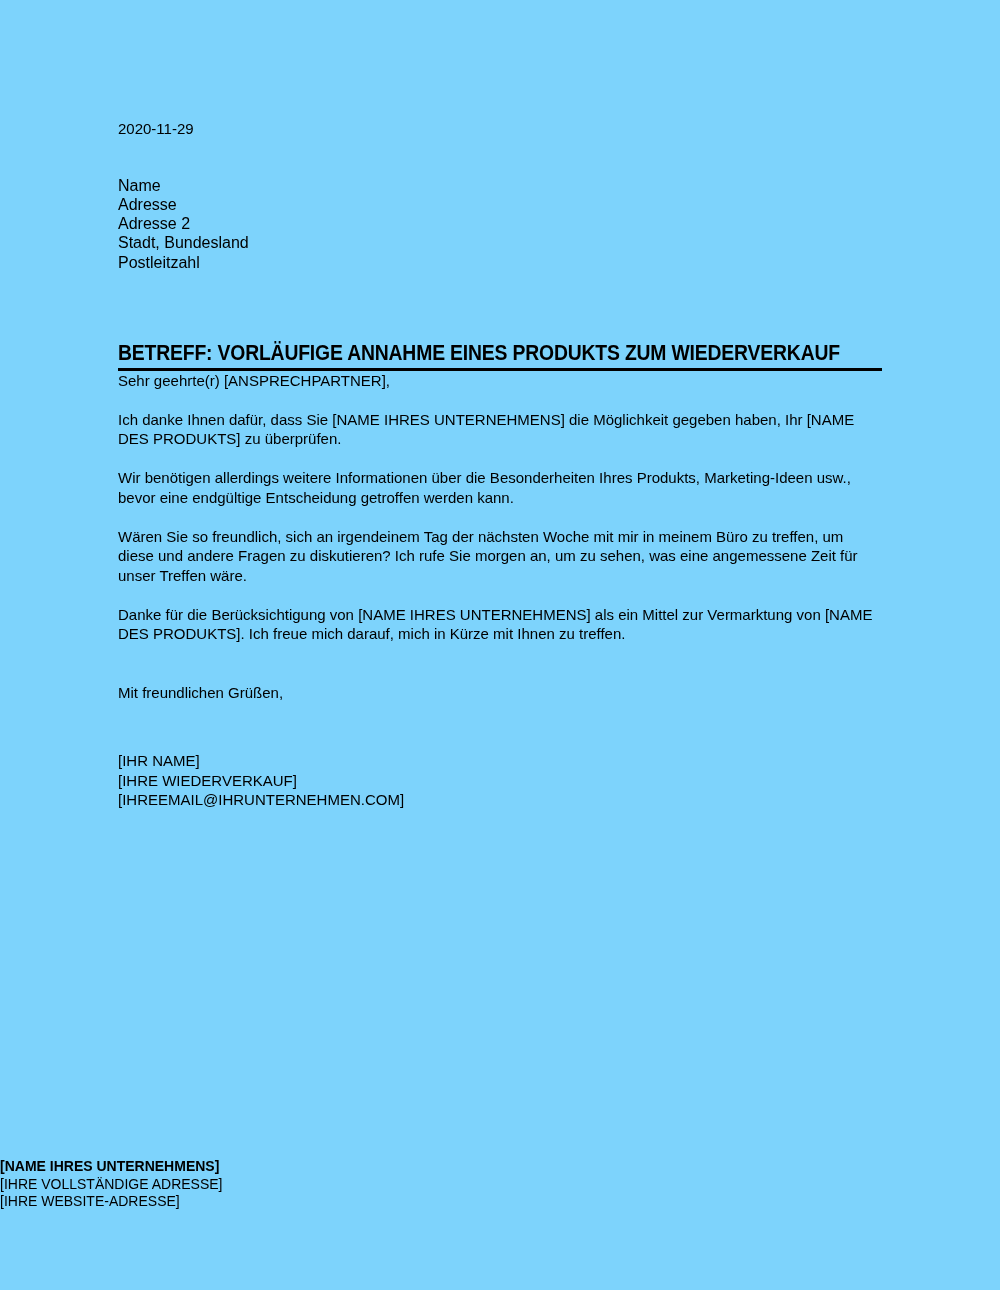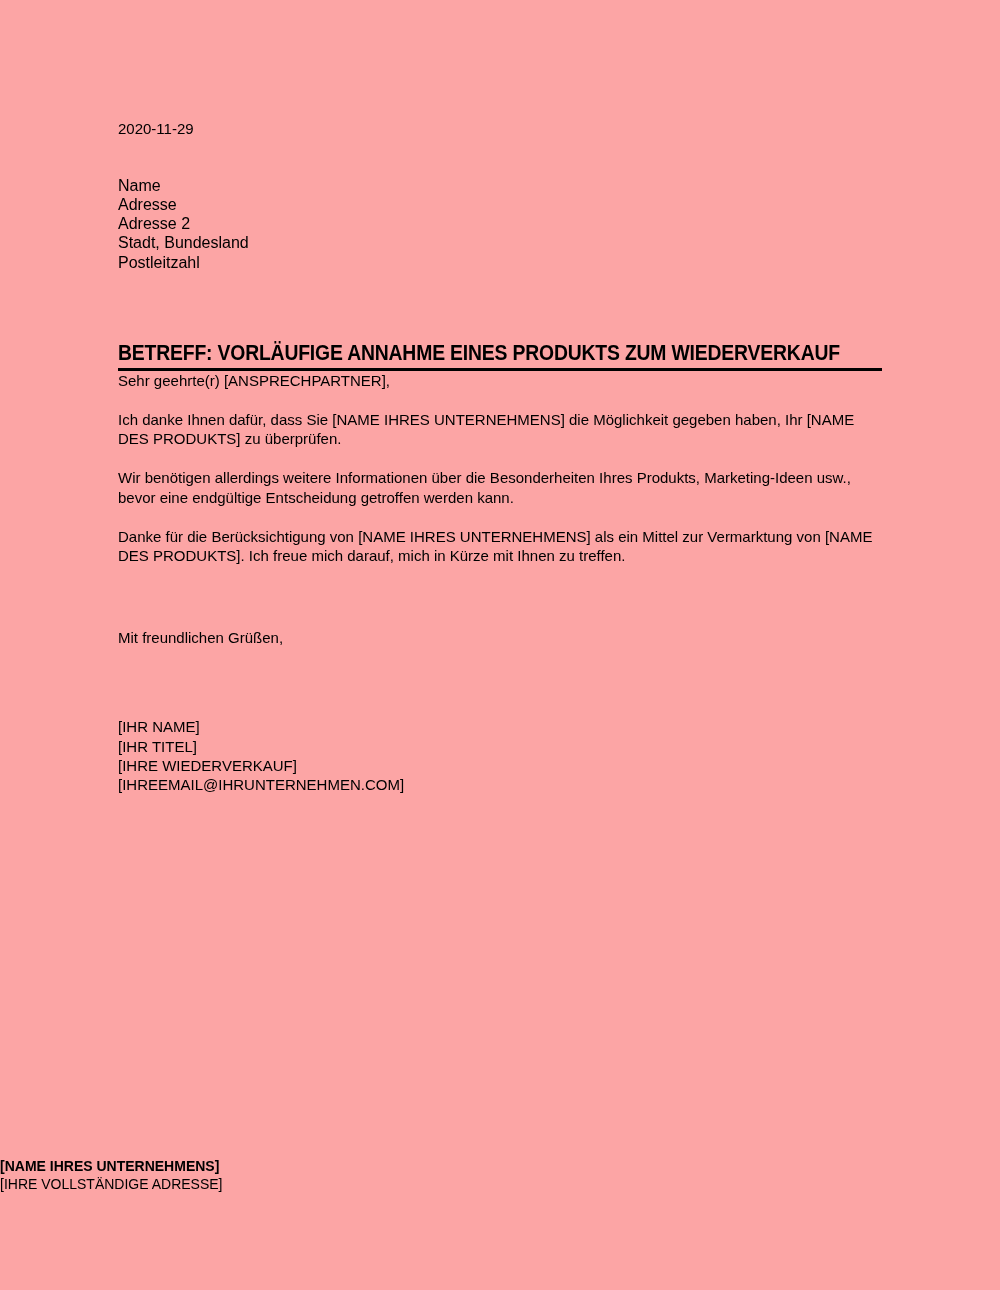--- a/index.html
+++ b/index.html
@@ -8,7 +8,7 @@
     position: relative;
     width: 1000px;
     height: 1290px;
-    background: #fca5a5;
+    background: #7dd3fc;
     font-family: "Liberation Sans", sans-serif;
     color: #000000;
     overflow: hidden;

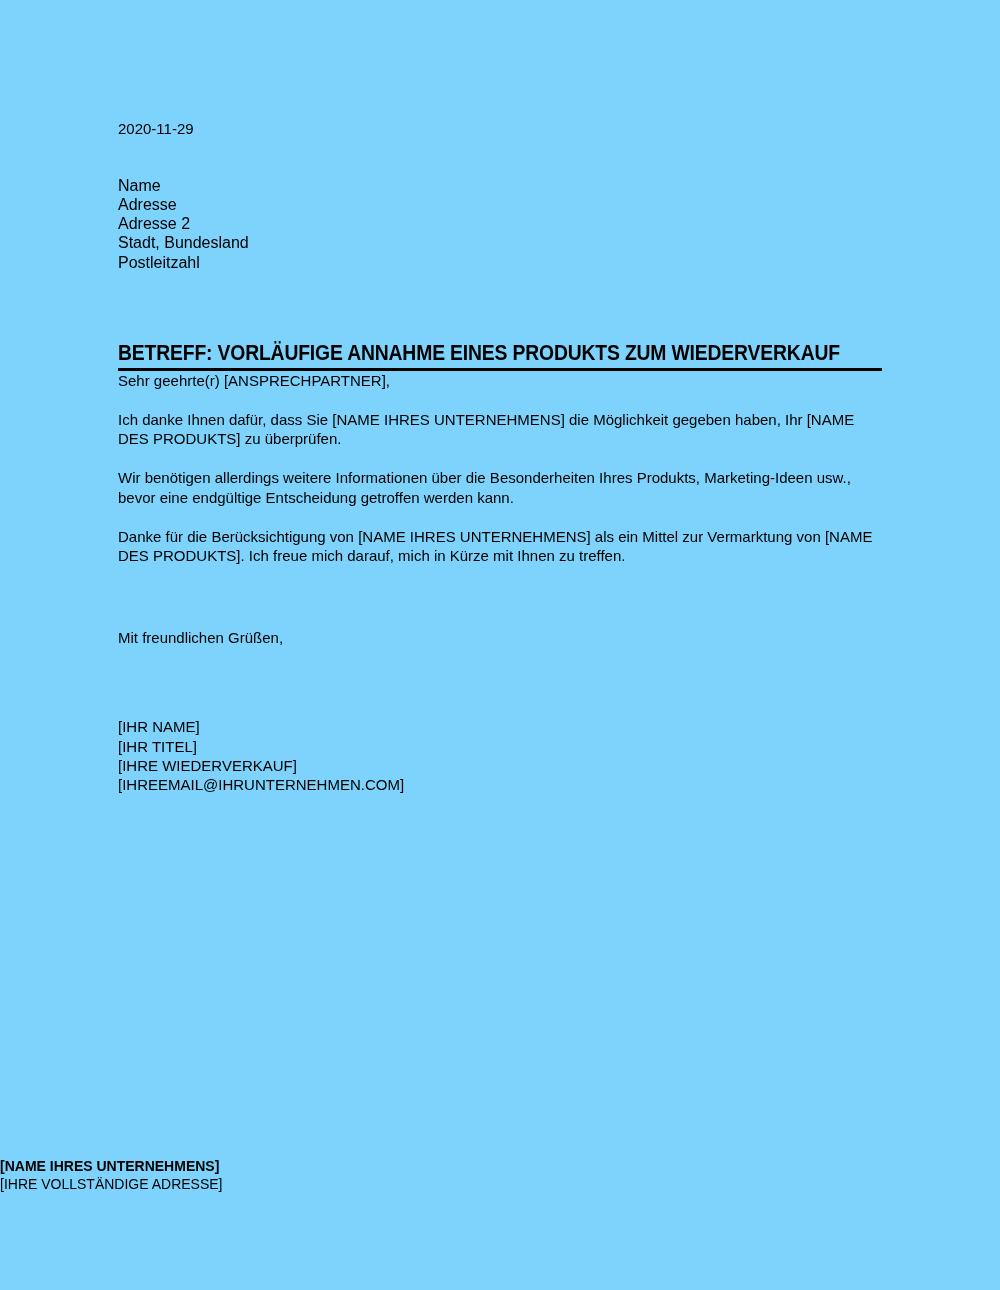--- a/index.html
+++ b/index.html
@@ -102,6 +102,7 @@
 
     <p class="para">Ich danke Ihnen dafür, dass Sie [NAME IHRES UNTERNEHMENS] die Möglichkeit gegeben haben, Ihr [NAME DES PRODUKTS] zu überprüfen.</p>
     <p class="para">Wir benötigen allerdings weitere Informationen über die Besonderheiten Ihres Produkts, Marketing-Ideen usw., bevor eine endgültige Entscheidung getroffen werden kann.</p>
+    <p class="para">Wären Sie so freundlich, sich an irgendeinem Tag der nächsten Woche mit mir in meinem Büro zu treffen, um diese und andere Fragen zu diskutieren? Ich rufe Sie morgen an, um zu sehen, was eine angemessene Zeit für unser Treffen wäre.</p>
     <p class="para">Danke für die Berücksichtigung von [NAME IHRES UNTERNEHMENS] als ein Mittel zur Vermarktung von [NAME DES PRODUKTS]. Ich freue mich darauf, mich in Kürze mit Ihnen zu treffen.</p>
 
     <div class="closing">Mit freundlichen Grüßen,</div>

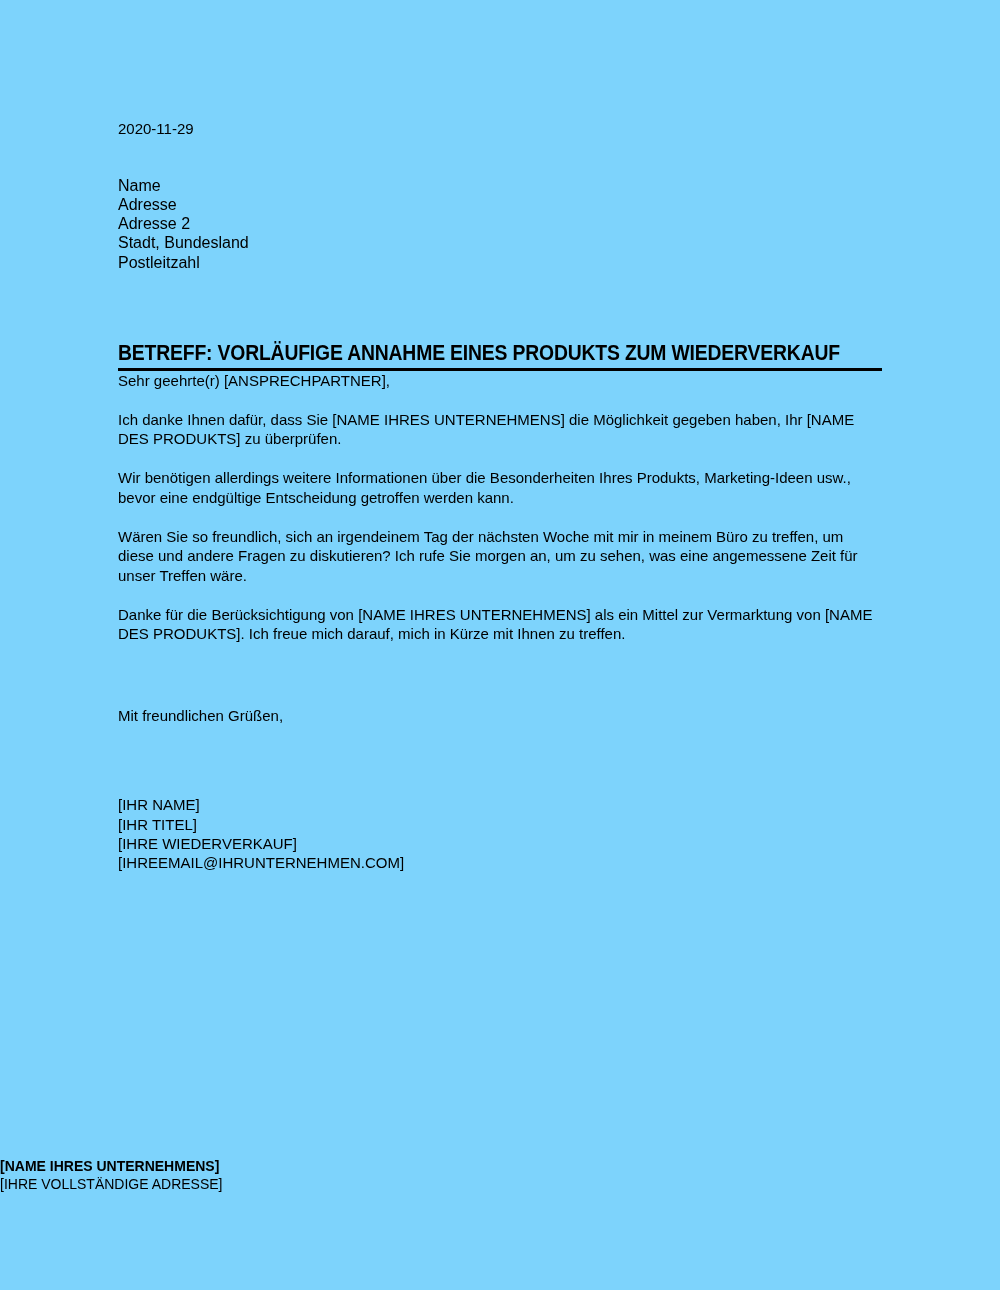--- a/index.html
+++ b/index.html
@@ -57,7 +57,7 @@
     line-height: 19.5px;
   }
   .closing {
-    margin-top: 62px;
+    margin-top: 39px;
     font-size: 15px;
     line-height: 19.5px;
   }

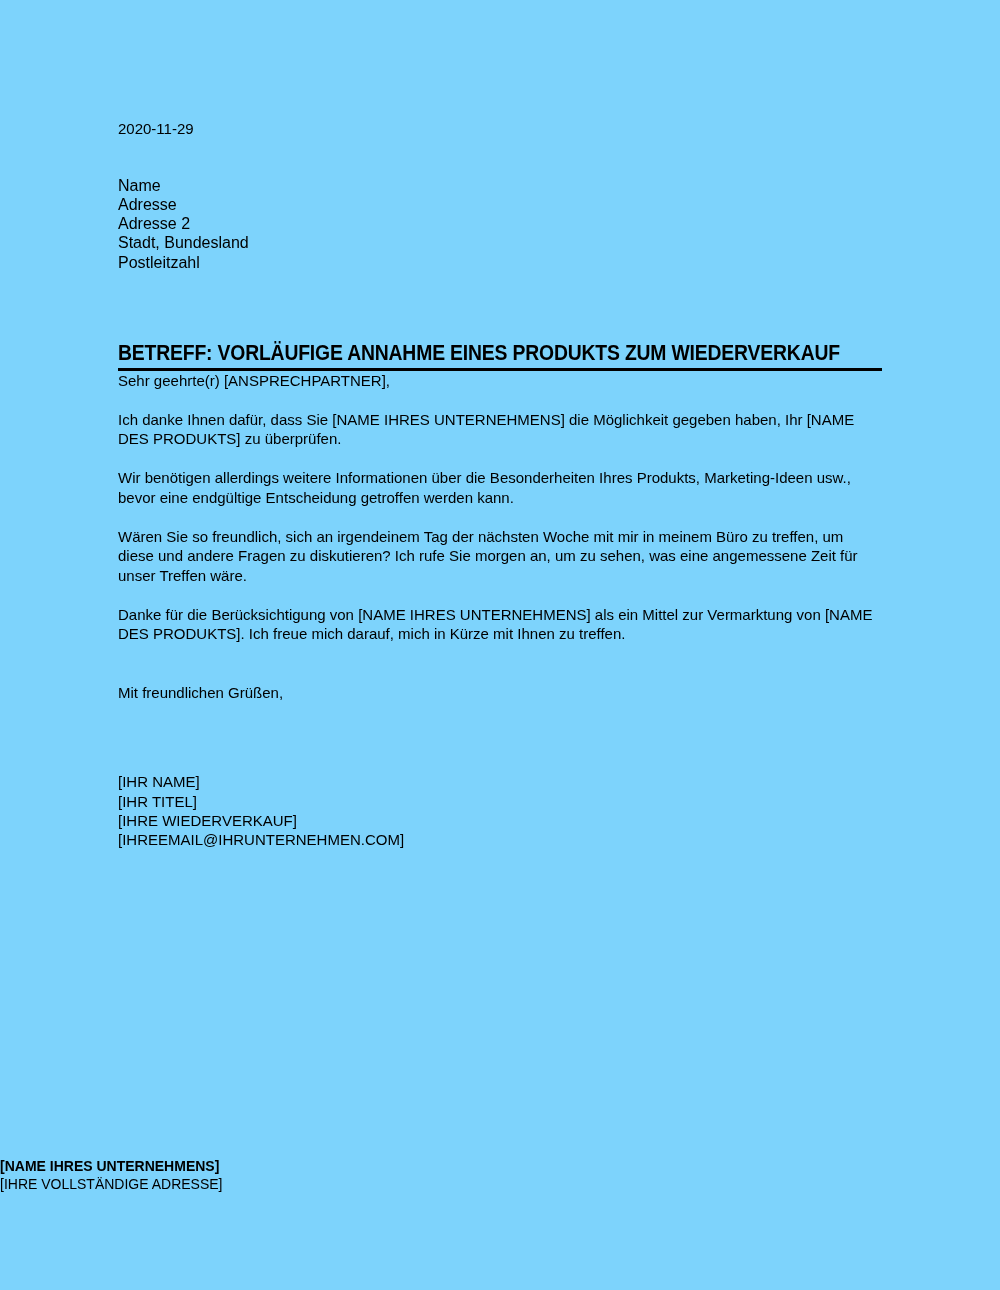--- a/index.html
+++ b/index.html
@@ -62,7 +62,7 @@
     line-height: 19.5px;
   }
   .signature-block {
-    margin-top: 70px;
+    margin-top: 49px;
     font-size: 15px;
     line-height: 19.3px;
   }

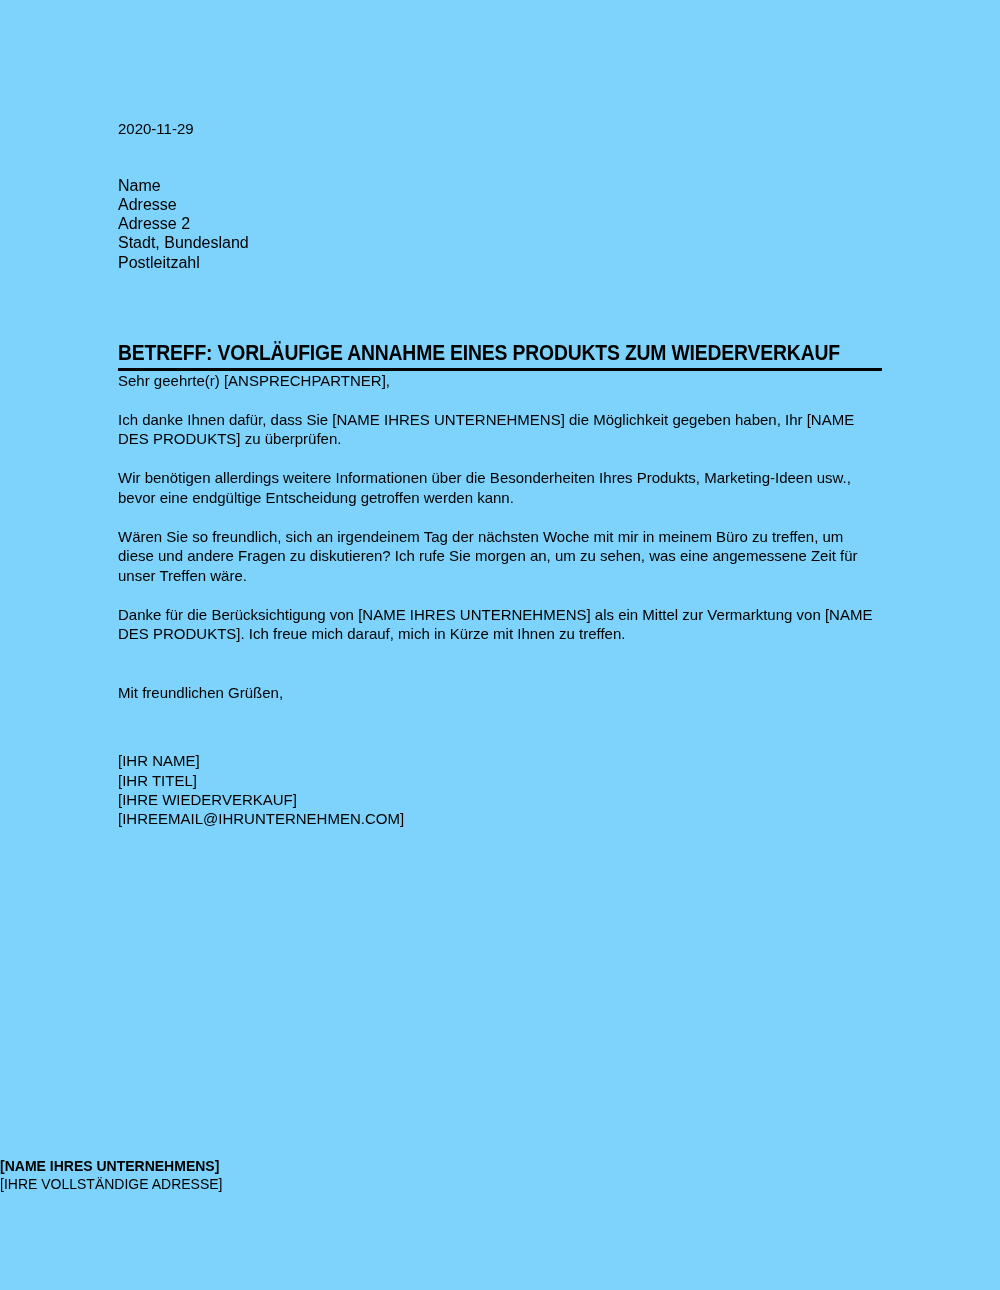--- a/index.html
+++ b/index.html
@@ -109,7 +109,6 @@
 
     <div class="signature-block">
       <div>[IHR NAME]</div>
-      <div>[IHR TITEL]</div>
       <div>[IHRE WIEDERVERKAUF]</div>
       <div>[IHREEMAIL@IHRUNTERNEHMEN.COM]</div>
     </div>

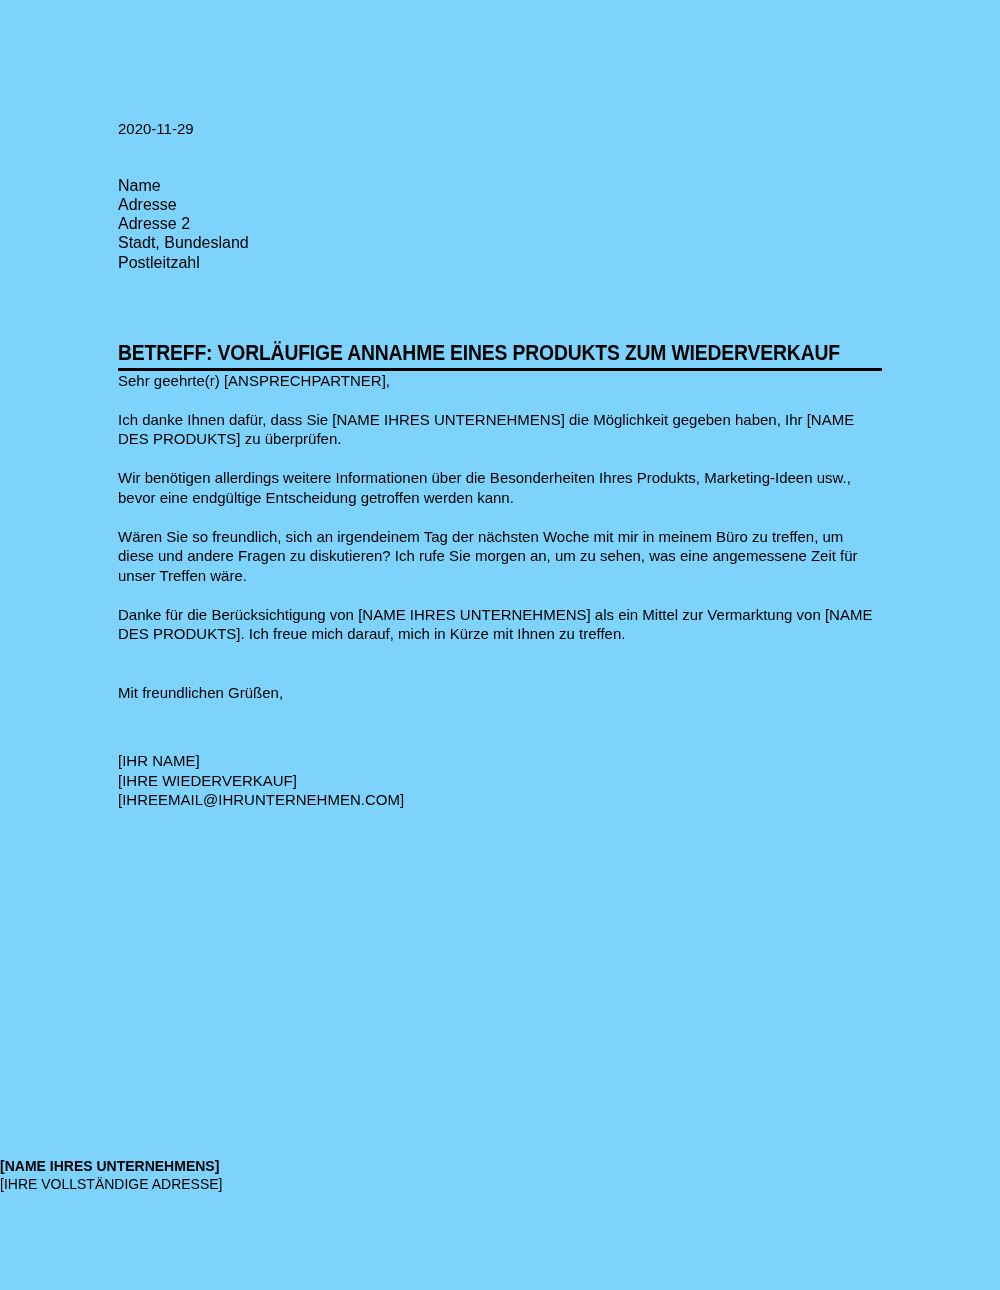--- a/index.html
+++ b/index.html
@@ -118,6 +118,7 @@
   <div class="footer">
     <div class="company">[NAME IHRES UNTERNEHMENS]</div>
     <div>[IHRE VOLLSTÄNDIGE ADRESSE]</div>
+    <div>[IHRE WEBSITE-ADRESSE]</div>
   </div>
 </div>
 

